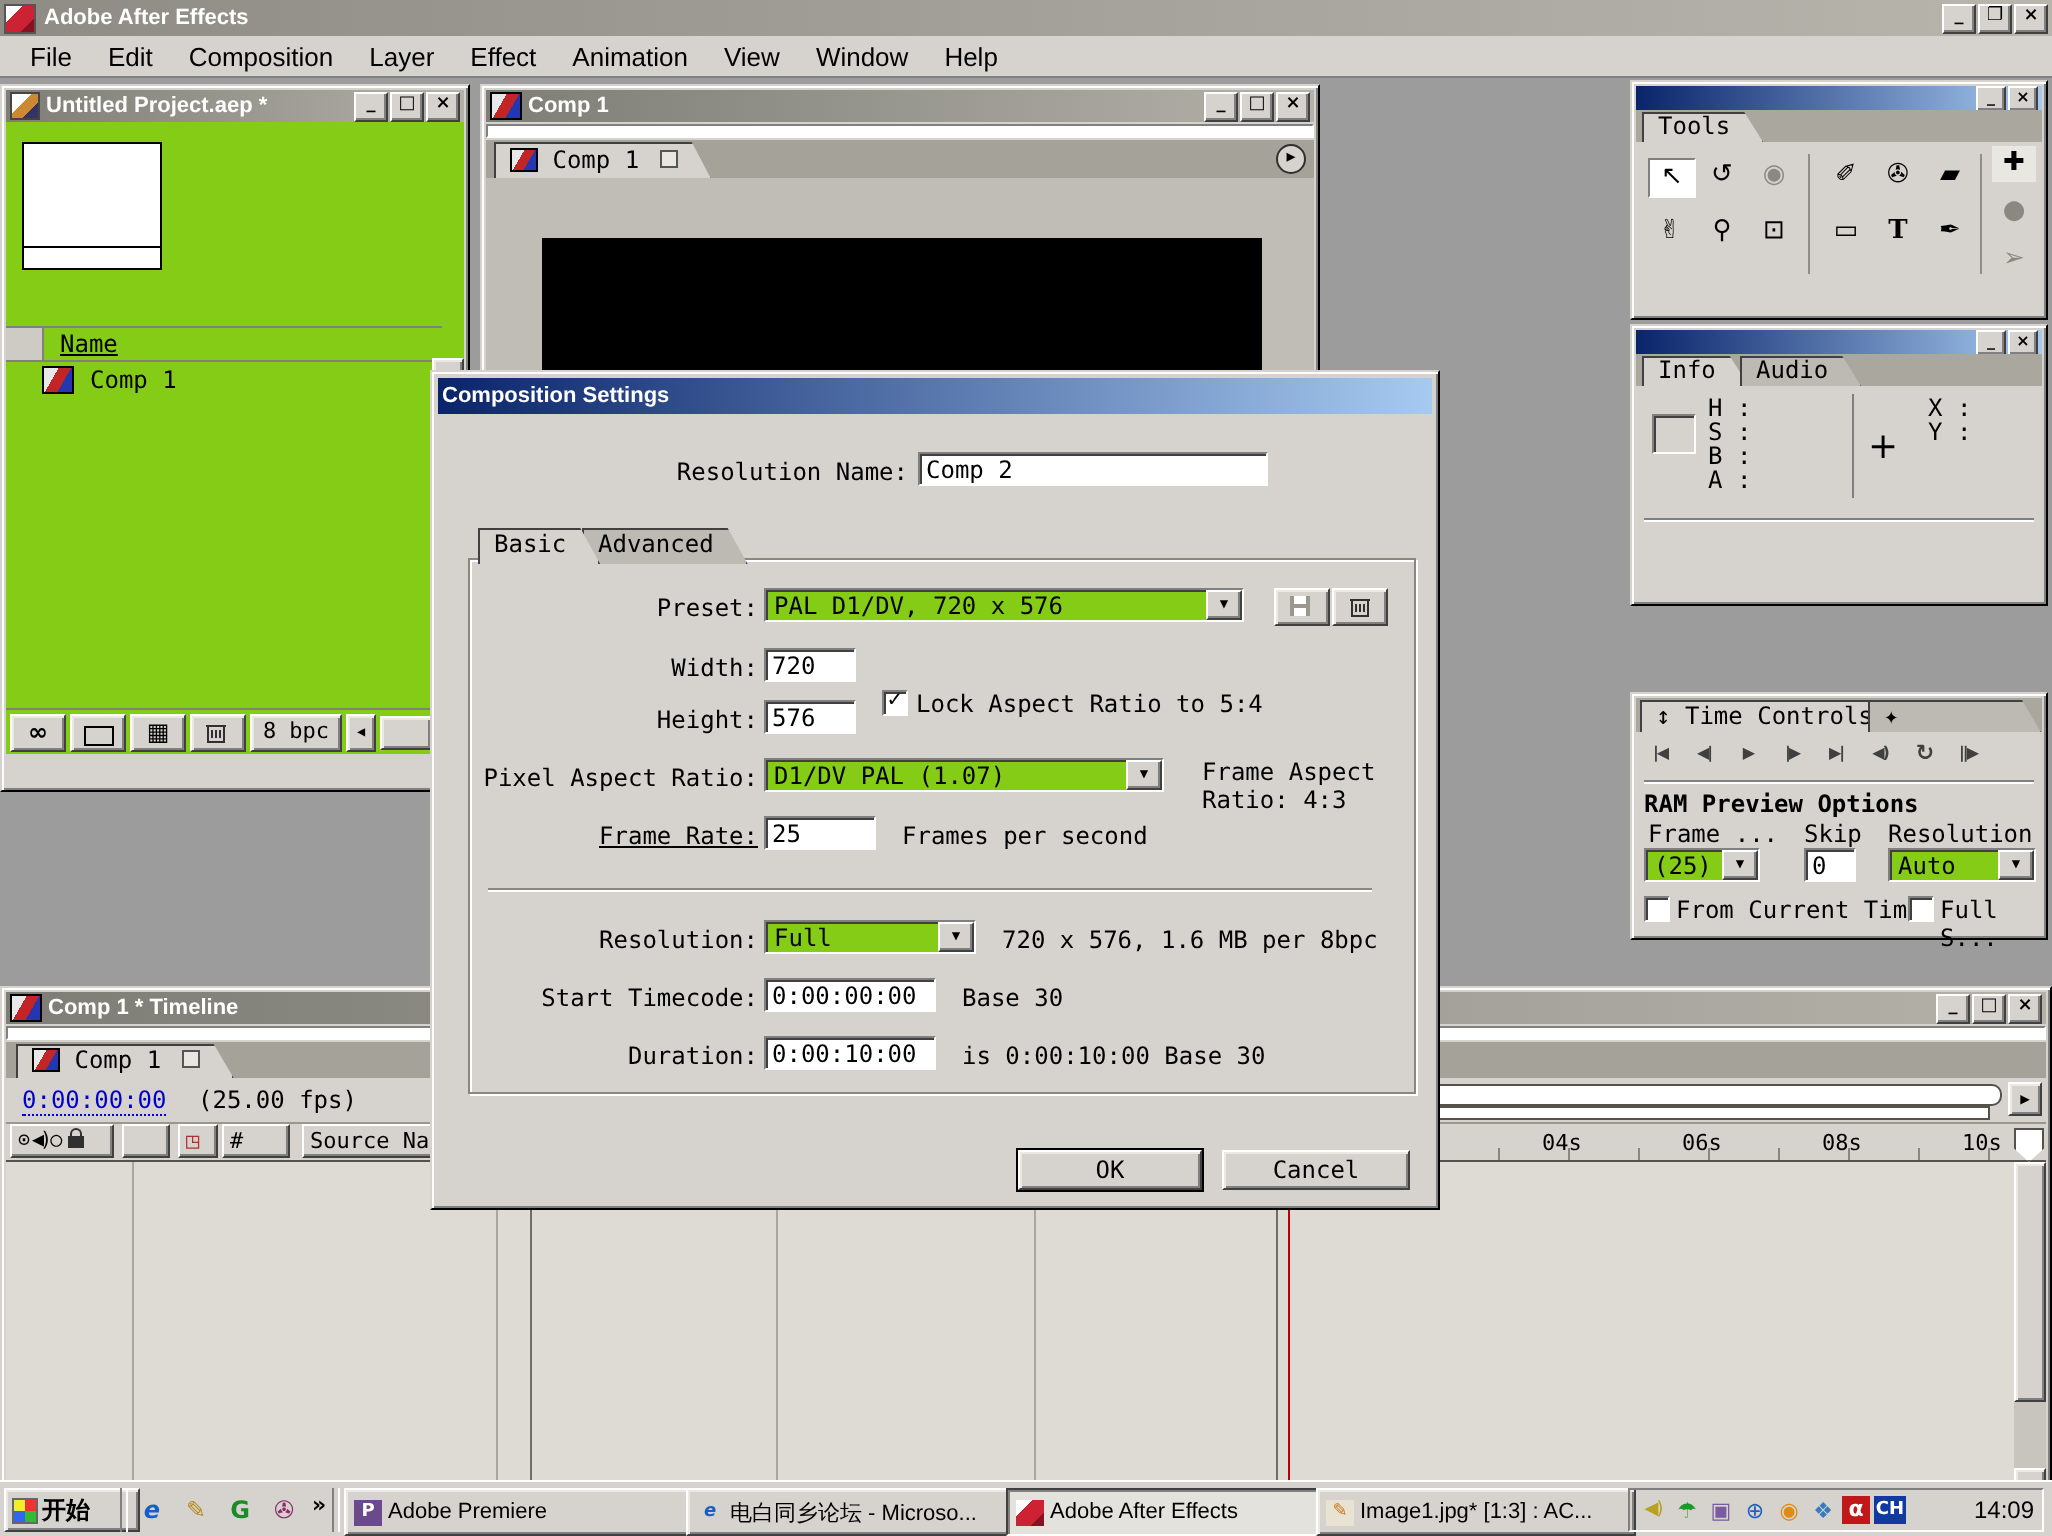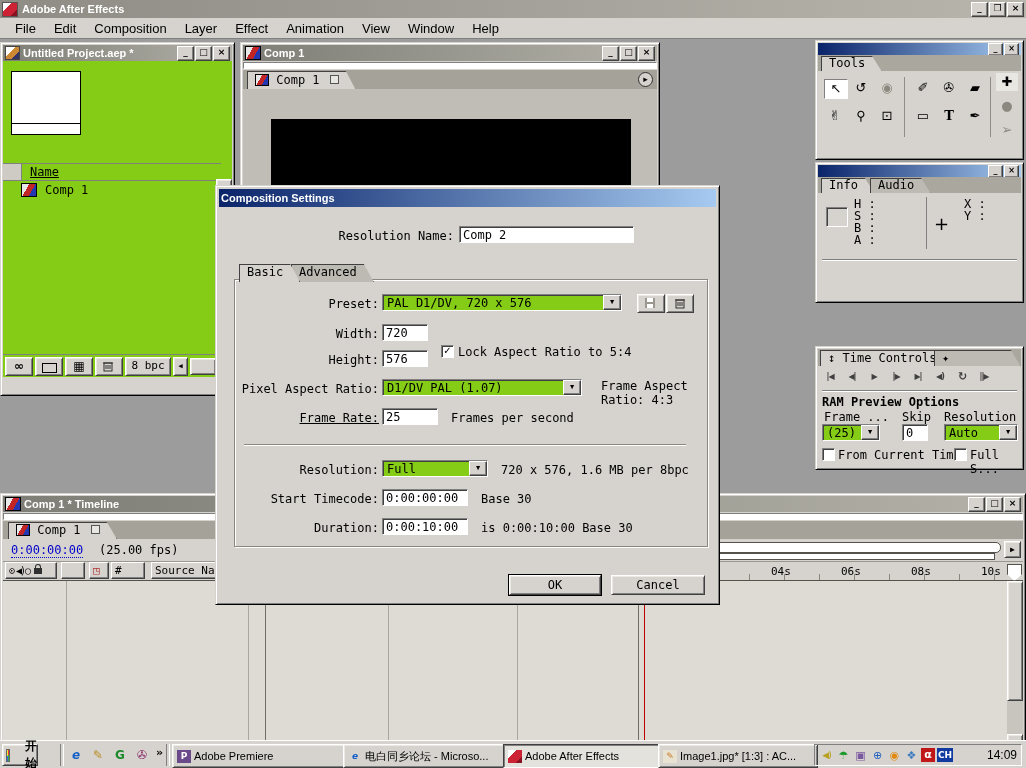--- a/index.html
+++ b/index.html
@@ -420,7 +420,7 @@
   </div>
 
   <div style="position:absolute;left:0;top:740px;width:1026px;height:28px;background:#d6d3ce;border-top:1px solid #fff;z-index:100;font-family:'Liberation Sans',sans-serif;">
-    <span class="raised" style="position:absolute;left:2px;top:3px;width:36px;height:22px;display:flex;align-items:center;gap:15px;padding-left:3px;box-sizing:border-box;">
+    <span class="raised" style="position:absolute;left:2px;top:3px;width:68px;height:22px;display:flex;align-items:center;gap:2px;padding-left:3px;box-sizing:border-box;">
       <span class="winflag"></span>
       <span style="font:bold 12px 'Liberation Sans',sans-serif;">开始</span>
     </span>

